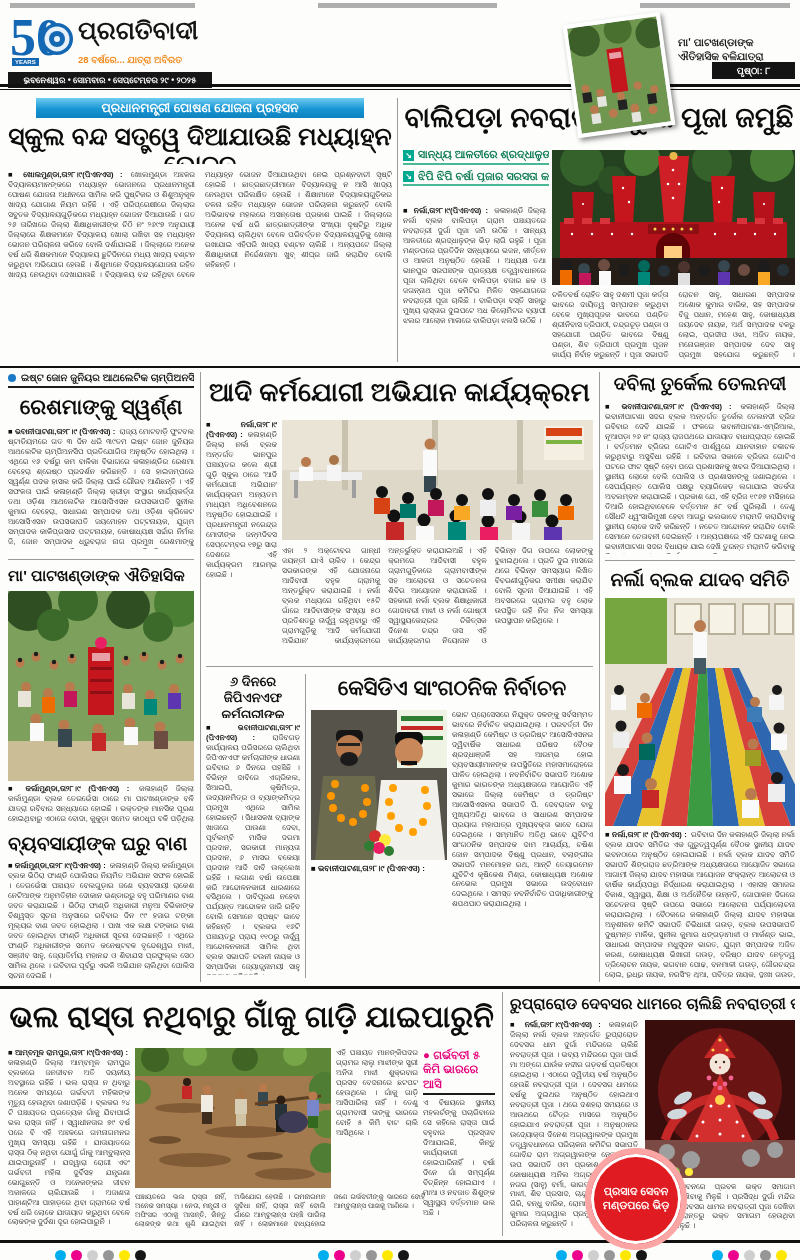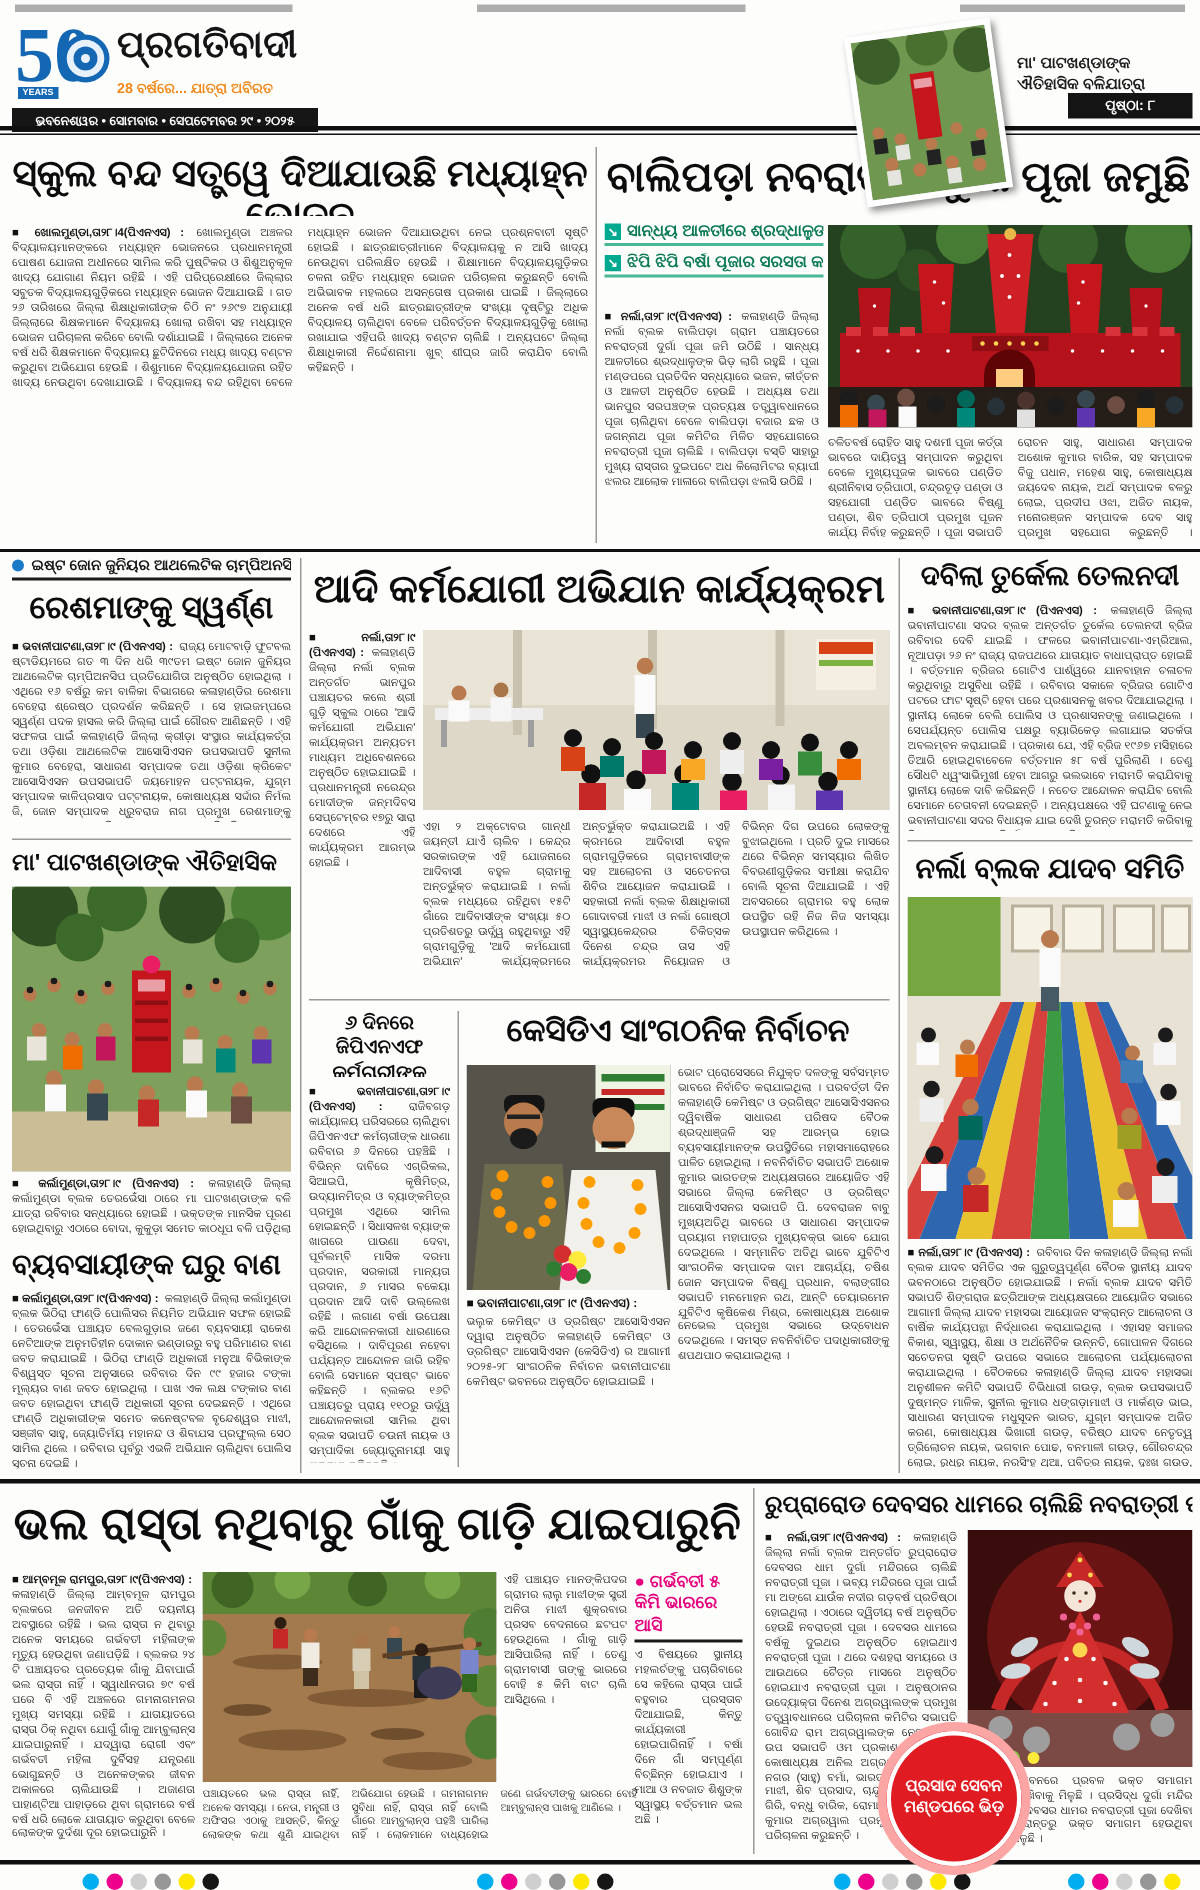--- a/index.html
+++ b/index.html
@@ -100,6 +100,7 @@
   </div>
 
   <div class="abs" style="left:8px;top:98px;width:384px;height:264px;">
+    <div class="kicker-bar" style="margin:0 28px;height:20px;font-size:12.5px;line-height:20px;overflow:hidden;">ପ୍ରଧାନମନ୍ତ୍ରୀ ପୋଷଣ ଯୋଜନା ପ୍ରହସନ</div>
     <div class="hl center" style="font-size:25px;height:42px;margin-top:4px;">ସ୍କୁଲ ବନ୍ଦ ସତ୍ତ୍ୱେ ଦିଆଯାଉଛି ମଧ୍ୟାହ୍ନ ଭୋଜନ</div>
     <div class="bt two-col" style="height:190px;margin-top:6px;">
       <b class="dl">■ ଖୋଲମୁଣ୍ଡା,ତା୨୮।4(ପିଏନଏସ) :</b>

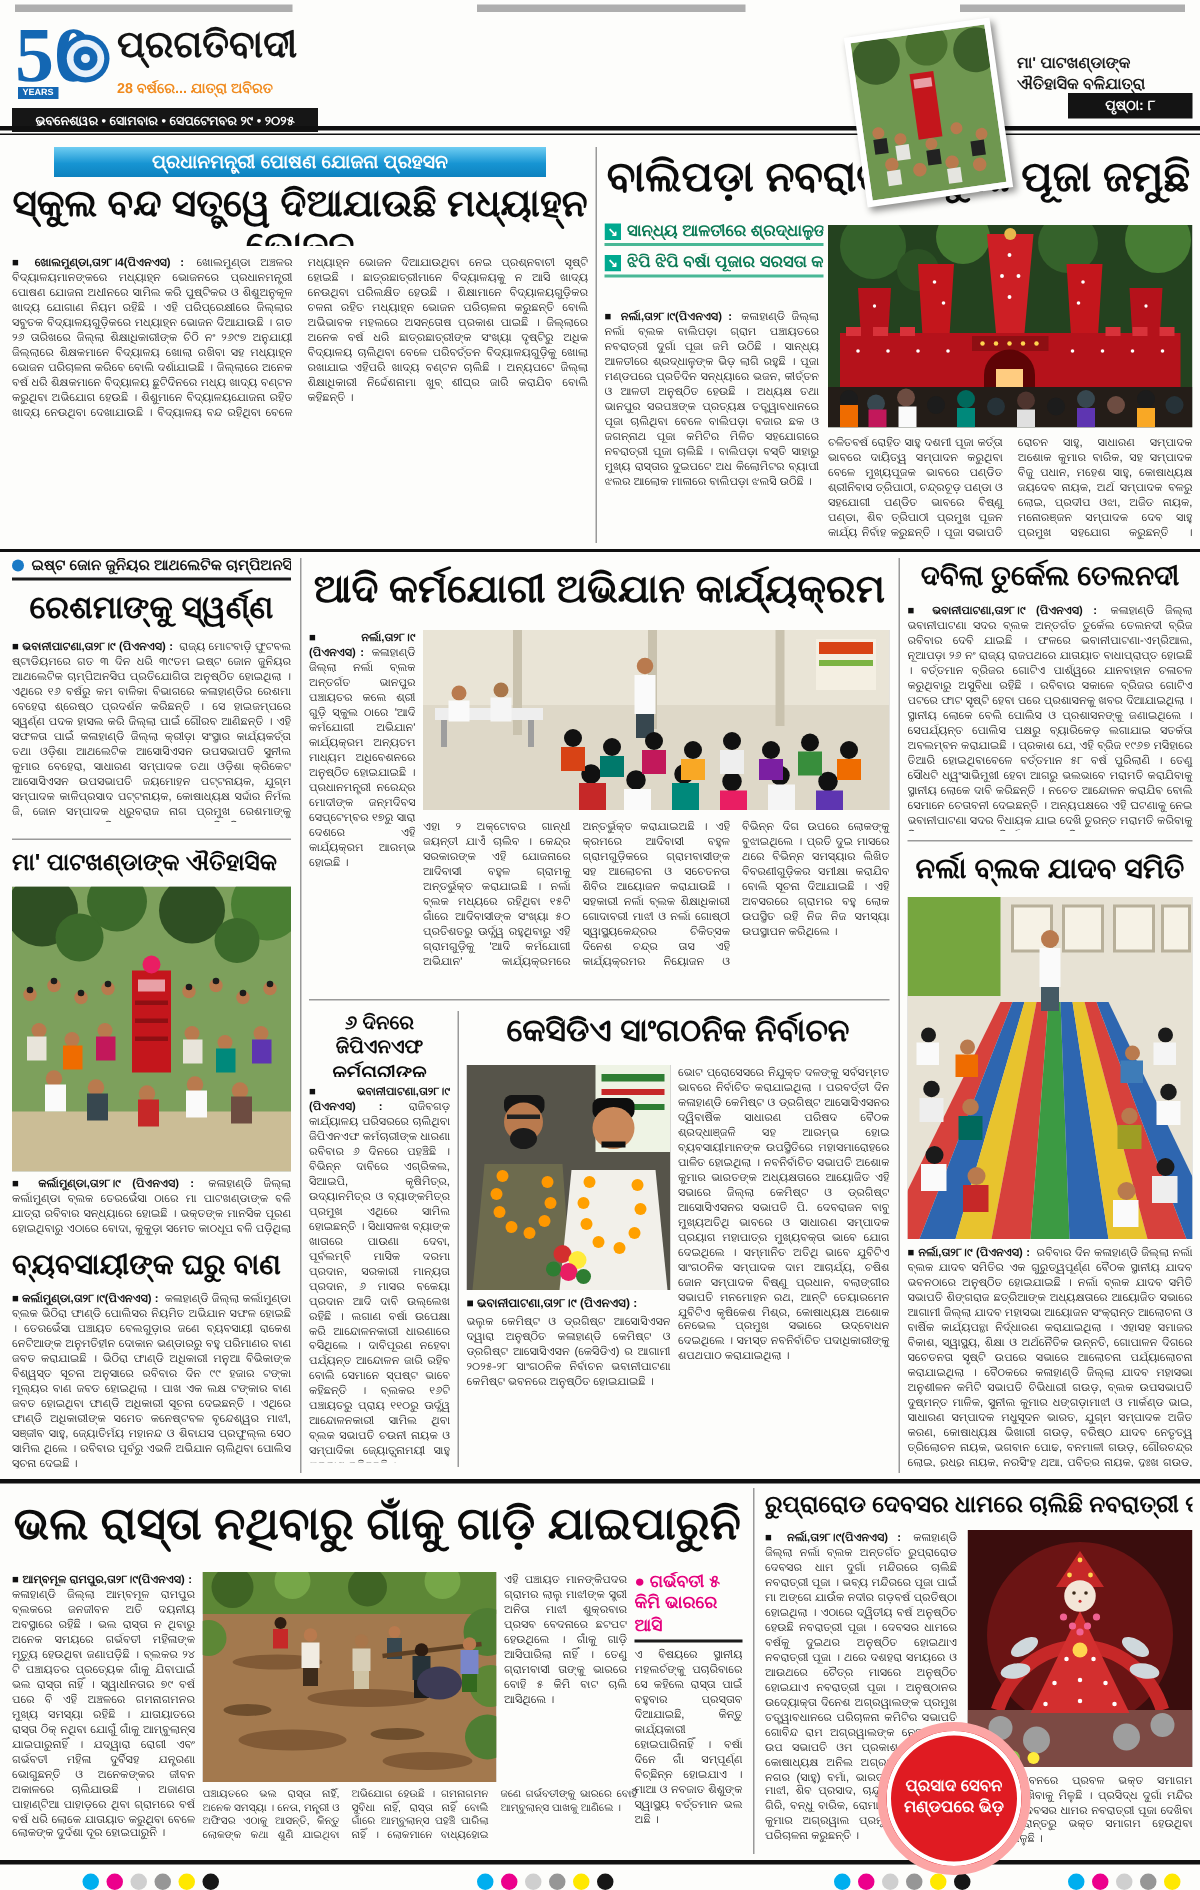--- a/index.html
+++ b/index.html
@@ -103,7 +103,7 @@
     <div class="kicker-bar" style="margin:0 28px;height:20px;font-size:12.5px;line-height:20px;overflow:hidden;">ପ୍ରଧାନମନ୍ତ୍ରୀ ପୋଷଣ ଯୋଜନା ପ୍ରହସନ</div>
     <div class="hl center" style="font-size:25px;height:42px;margin-top:4px;">ସ୍କୁଲ ବନ୍ଦ ସତ୍ତ୍ୱେ ଦିଆଯାଉଛି ମଧ୍ୟାହ୍ନ ଭୋଜନ</div>
     <div class="bt two-col" style="height:190px;margin-top:6px;">
-      <b class="dl">■ ଖୋଲମୁଣ୍ଡା,ତା୨୮।4(ପିଏନଏସ) :</b>
+      <b class="dl">■ ଖୋଲମୁଣ୍ଡା,ତା୨୮।୯(ପିଏନଏସ) :</b>
       <span>ଖୋଲମୁଣ୍ଡା ଅଞ୍ଚଳର ବିଦ୍ୟାଳୟମାନଙ୍କରେ ମଧ୍ୟାହ୍ନ ଭୋଜନରେ ପ୍ରଧାନମନ୍ତ୍ରୀ ପୋଷଣ ଯୋଜନା ଅଧୀନରେ ସାମିଲ କରି ପୁଷ୍ଟିକର ଓ ଶିଶୁଅନୁକୂଳ ଖାଦ୍ୟ ଯୋଗାଣ ନିୟମ ରହିଛି । ଏହି ପରିପ୍ରେକ୍ଷୀରେ ଜିଲ୍ଲାର ସବୁତକ ବିଦ୍ୟାଳୟଗୁଡ଼ିକରେ ମଧ୍ୟାହ୍ନ ଭୋଜନ ଦିଆଯାଉଛି । ଗତ ୨୬ ତାରିଖରେ ଜିଲ୍ଲା ଶିକ୍ଷାଧିକାରୀଙ୍କ ଚିଠି ନଂ ୨୬୯୭ ଅନୁଯାୟୀ ଜିଲ୍ଲାରେ ଶିକ୍ଷକମାନେ ବିଦ୍ୟାଳୟ ଖୋଲା ରଖିବା ସହ ମଧ୍ୟାହ୍ନ ଭୋଜନ ପରିଚାଳନା କରିବେ ବୋଲି ଦର୍ଶାଯାଇଛି । ଜିଲ୍ଲାରେ ଅନେକ ବର୍ଷ ଧରି ଶିକ୍ଷକମାନେ ବିଦ୍ୟାଳୟ ଛୁଟିଦିନରେ ମଧ୍ୟ ଖାଦ୍ୟ ବଣ୍ଟନ କରୁଥିବା ଅଭିଯୋଗ ହେଉଛି । ଶିଶୁମାନେ ବିଦ୍ୟାଳୟଯୋଜନା ରହିତ ଖାଦ୍ୟ ନେଉଥିବା ଦେଖାଯାଉଛି । ବିଦ୍ୟାଳୟ ବନ୍ଦ ରହିଥିବା ବେଳେ ମଧ୍ୟାହ୍ନ ଭୋଜନ ଦିଆଯାଉଥିବା ନେଇ ପ୍ରଶ୍ନବାଚୀ ସୃଷ୍ଟି ହୋଇଛି । ଛାତ୍ରଛାତ୍ରୀମାନେ ବିଦ୍ୟାଳୟକୁ ନ ଆସି ଖାଦ୍ୟ ନେଉଥିବା ପରିଲକ୍ଷିତ ହେଉଛି । ଶିକ୍ଷାମାନେ ବିଦ୍ୟାଳୟଗୁଡ଼ିକର ଚଳନା ରହିତ ମଧ୍ୟାହ୍ନ ଭୋଜନ ପରିଚାଳନା କରୁଛନ୍ତି ବୋଲି ଅଭିଭାବକ ମହଲରେ ଅସନ୍ତୋଷ ପ୍ରକାଶ ପାଇଛି । ଜିଲ୍ଲାରେ ଅନେକ ବର୍ଷ ଧରି ଛାତ୍ରଛାତ୍ରୀଙ୍କ ସଂଖ୍ୟା ଦୃଷ୍ଟିରୁ ଅଧିକ ବିଦ୍ୟାଳୟ ଚାଲିଥିବା ବେଳେ ପରିବର୍ତ୍ତନ ବିଦ୍ୟାଳୟଗୁଡ଼ିକୁ ଖୋଲା ରଖାଯାଇ ଏହିପରି ଖାଦ୍ୟ ବଣ୍ଟନ ଚାଲିଛି । ଅନ୍ୟପଟେ ଜିଲ୍ଲା ଶିକ୍ଷାଧିକାରୀ ନିର୍ଦ୍ଦେଶନାମା ଖୁବ୍ ଶୀଘ୍ର ଜାରି କରାଯିବ ବୋଲି କହିଛନ୍ତି ।</span>
     </div>
   </div>

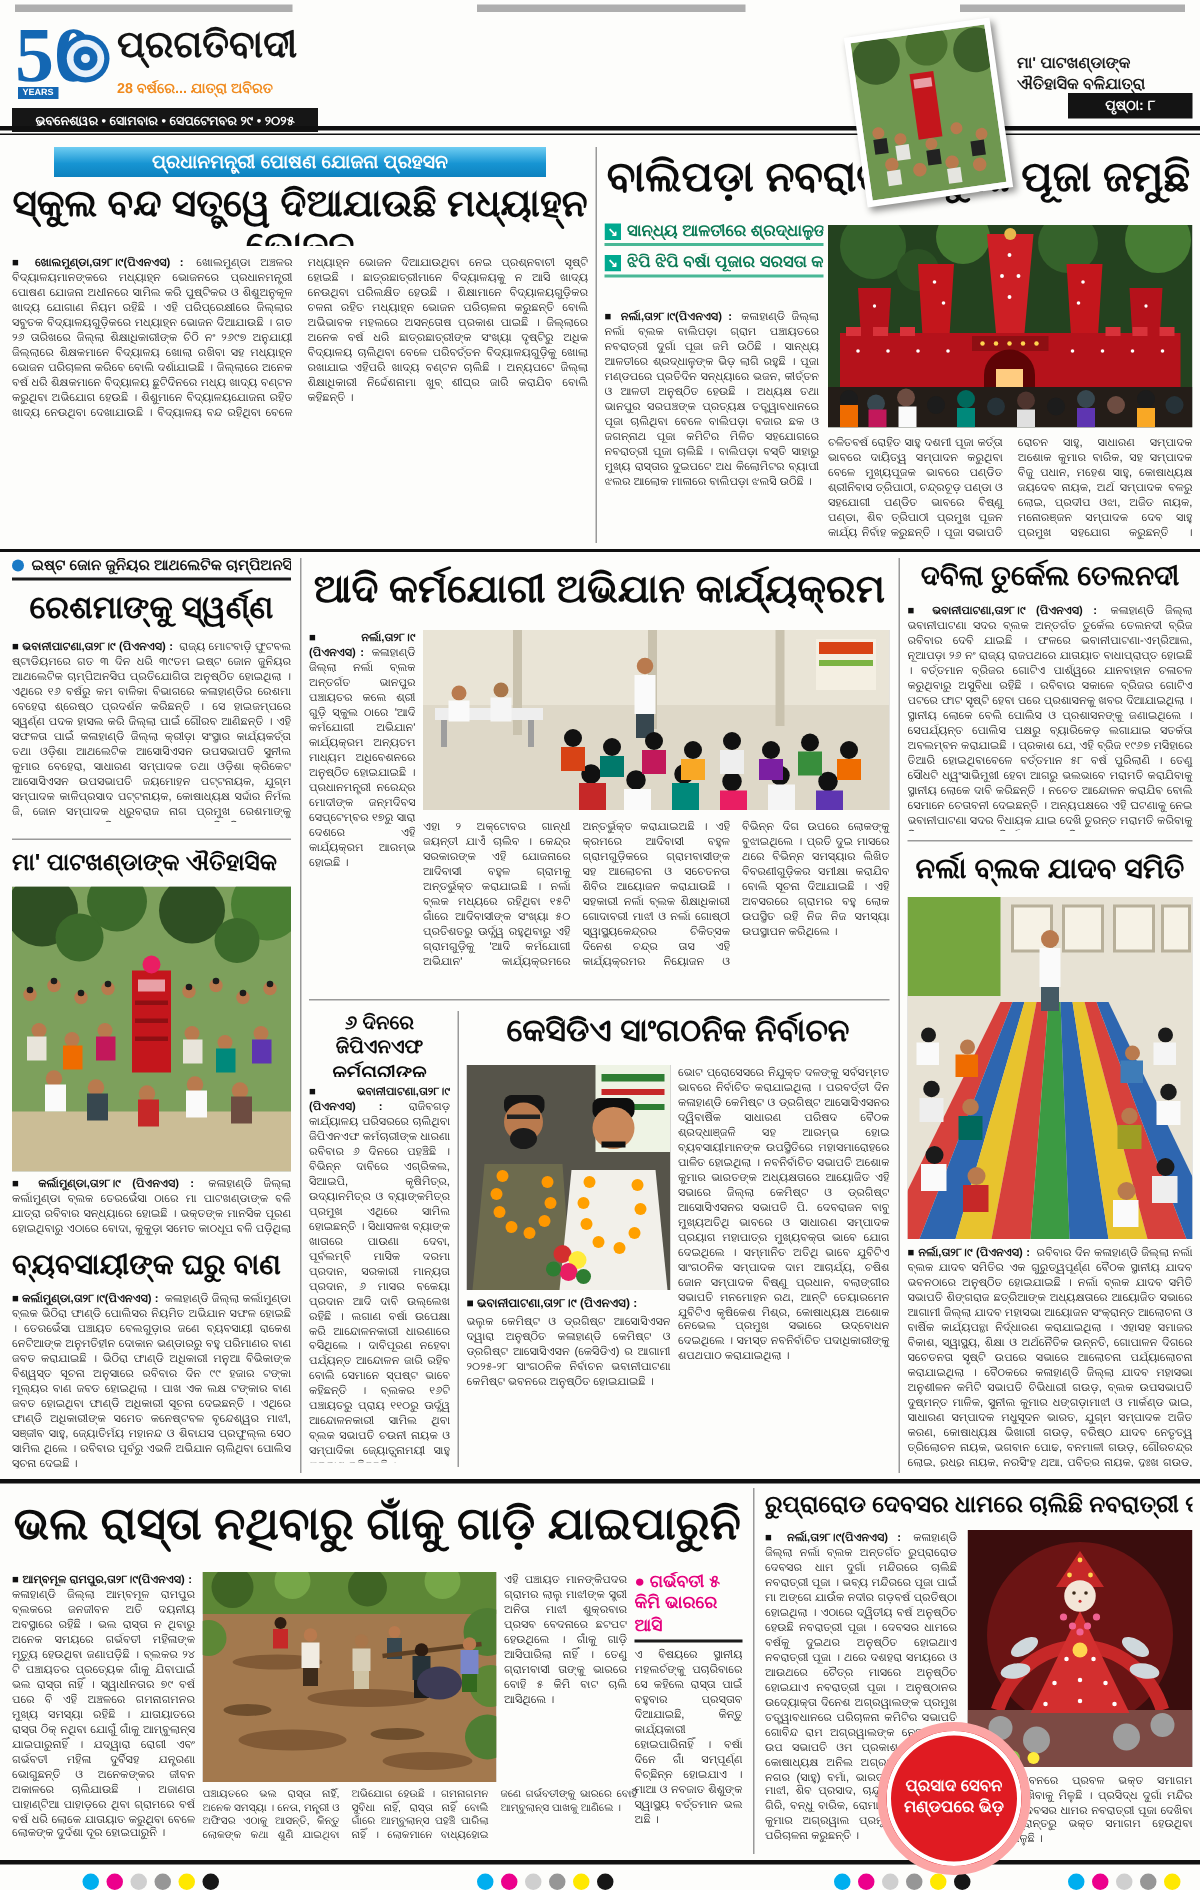--- a/index.html
+++ b/index.html
@@ -432,9 +432,6 @@
       </svg>
     </div>
     <div class="abs" style="left:0;top:192px;width:136px;font-size:8px;font-weight:bold;color:#111;overflow:hidden;white-space:nowrap;">■ ଭବାନୀପାଟଣା,ତା୨୮।୯ (ପିଏନଏସ) :</div>
-    <div class="bt abs" style="left:0;top:204px;width:136px;height:100px;">
-      <span>ଭଲୁକ କେମିଷ୍ଟ ଓ ଡ୍ରଗିଷ୍ଟ ଆସୋସିଏସନ ଦ୍ୱାରା ଅନୁଷ୍ଠିତ କଳାହାଣ୍ଡି କେମିଷ୍ଟ ଓ ଡ୍ରଗିଷ୍ଟ ଆସୋସିଏସନ (କେସିଡିଏ) ର ଆଗାମୀ ୨୦୨୫-୨୮ ସାଂଗଠନିକ ନିର୍ବାଚନ ଭବାନୀପାଟଣା କେମିଷ୍ଟ ଭବନରେ ଅନୁଷ୍ଠିତ ହୋଇଯାଇଛି ।</span>
-    </div>
     <div class="bt abs" style="left:141px;top:38px;width:141px;height:266px;">
       <span>ଭୋଟ ପ୍ରୋସେସରେ ନିଯୁକ୍ତ ଦଳଙ୍କୁ ସର୍ବସମ୍ମତ ଭାବରେ ନିର୍ବାଚିତ କରାଯାଇଥିଲା । ପରବର୍ତ୍ତୀ ଦିନ କଳାହାଣ୍ଡି କେମିଷ୍ଟ ଓ ଡ୍ରଗିଷ୍ଟ ଆସୋସିଏସନର ଦ୍ୱିବାର୍ଷିକ ସାଧାରଣ ପରିଷଦ ବୈଠକ ଶ୍ରଦ୍ଧାଞ୍ଜଳି ସହ ଆରମ୍ଭ ହୋଇ ବ୍ୟବସାୟୀମାନଙ୍କ ଉପସ୍ଥିତିରେ ମହାସମାରୋହରେ ପାଳିତ ହୋଇଥିଲା । ନବନିର୍ବାଚିତ ସଭାପତି ଅଶୋକ କୁମାର ଭାରତଙ୍କ ଅଧ୍ୟକ୍ଷତାରେ ଆୟୋଜିତ ଏହି ସଭାରେ ଜିଲ୍ଲା କେମିଷ୍ଟ ଓ ଡ୍ରଗିଷ୍ଟ ଆସୋସିଏସନର ସଭାପତି ପି. ଦେବରାଜନ ବାବୁ ମୁଖ୍ୟଅତିଥି ଭାବରେ ଓ ସାଧାରଣ ସମ୍ପାଦକ ପ୍ରୟାଗ ମହାପାତ୍ର ମୁଖ୍ୟବକ୍ତା ଭାବେ ଯୋଗ ଦେଇଥିଲେ । ସମ୍ମାନିତ ଅତିଥି ଭାବେ ଯୁବିଟିଏ ସାଂଗଠନିକ ସମ୍ପାଦକ ଦାମ ଆଚାର୍ଯ୍ୟ, ଚଷିଶ ଜୋନ ସମ୍ପାଦକ ବିଷ୍ଣୁ ପ୍ରଧାନ, ବଲାଙ୍ଗୀର ସଭାପତି ମନମୋହନ ରଥ, ଆନ୍ଟି ତେୟାରମେନ ଯୁବିଟିଏ କୃଷିକେଶ ମିଶ୍ର, କୋଷାଧ୍ୟକ୍ଷ ଅଶୋକ ନେଭେଲ ପ୍ରମୁଖ ସଭାରେ ଉଦ୍‌ବୋଧନ ଦେଇଥିଲେ । ସମସ୍ତ ନବନିର୍ବାଚିତ ପଦାଧିକାରୀଙ୍କୁ ଶପଥପାଠ କରାଯାଇଥିଲା ।</span>
     </div>

